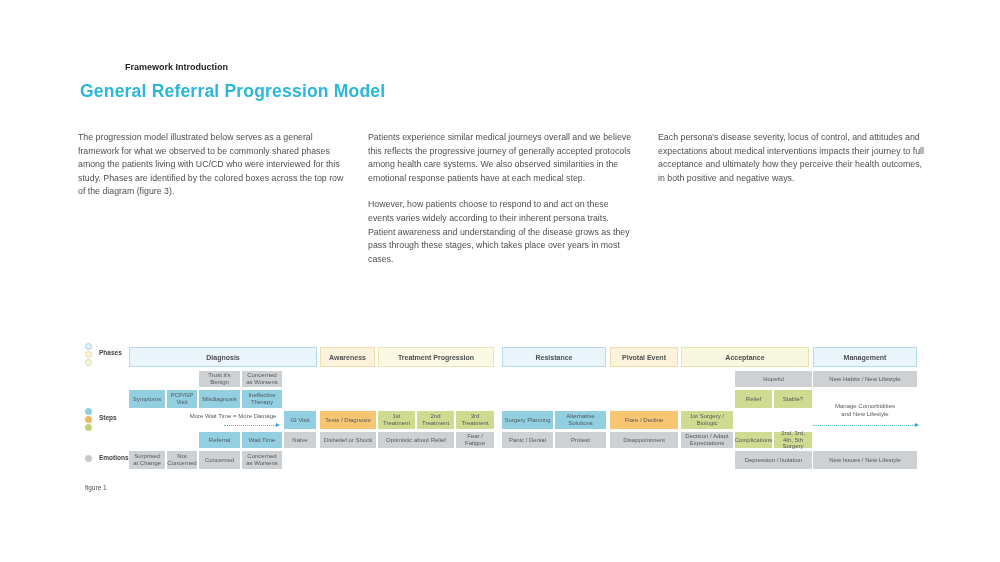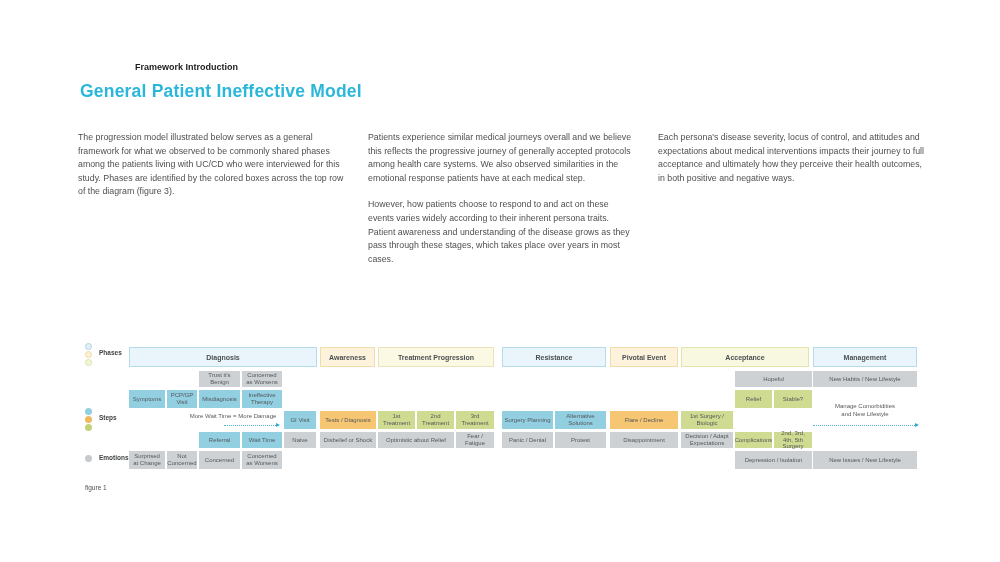--- a/index.html
+++ b/index.html
@@ -7,7 +7,7 @@
        font-family:"Liberation Sans","DejaVu Sans",sans-serif;}
   .page{position:absolute;inset:0;background:#ffffff;}
 
-  .eyebrow{position:absolute;left:91px;top:62px;font-size:9px;font-weight:bold;color:#1d1d1d;padding-left:44px;}
+  .eyebrow{position:absolute;left:81px;top:62px;font-size:9px;font-weight:bold;color:#1d1d1d;padding-left:44px;}
   .title{position:absolute;left:80px;top:81px;font-size:17.5px;font-weight:bold;color:#2ab7d9;letter-spacing:.2px;}
 
   .col{position:absolute;top:131px;width:268px;font-size:8.8px;line-height:13.6px;color:#4f4f4f;}

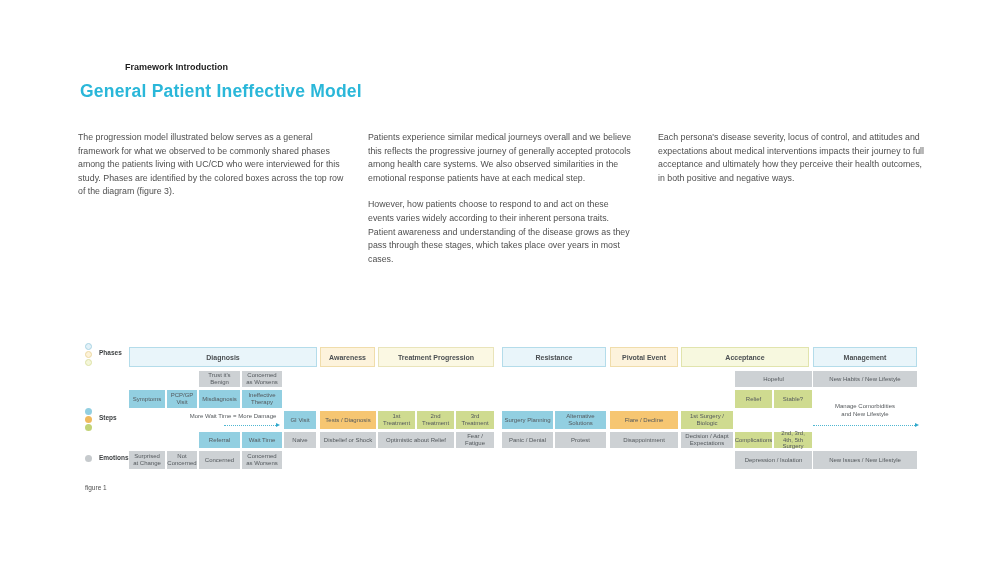--- a/index.html
+++ b/index.html
@@ -54,7 +54,7 @@
 <div class="page">
 
   <div class="eyebrow">Framework Introduction</div>
-  <div class="title">General Patient Ineffective Model</div>
+  <div class="title">General Referral Progression Model</div>
 
   <div class="col col-1">
     <p>The progression model illustrated below serves as a general framework for what we observed to be commonly shared phases among the patients living with UC/CD who were interviewed for this study. Phases are identified by the colored boxes across the top row of the diagram (figure 3).</p>

